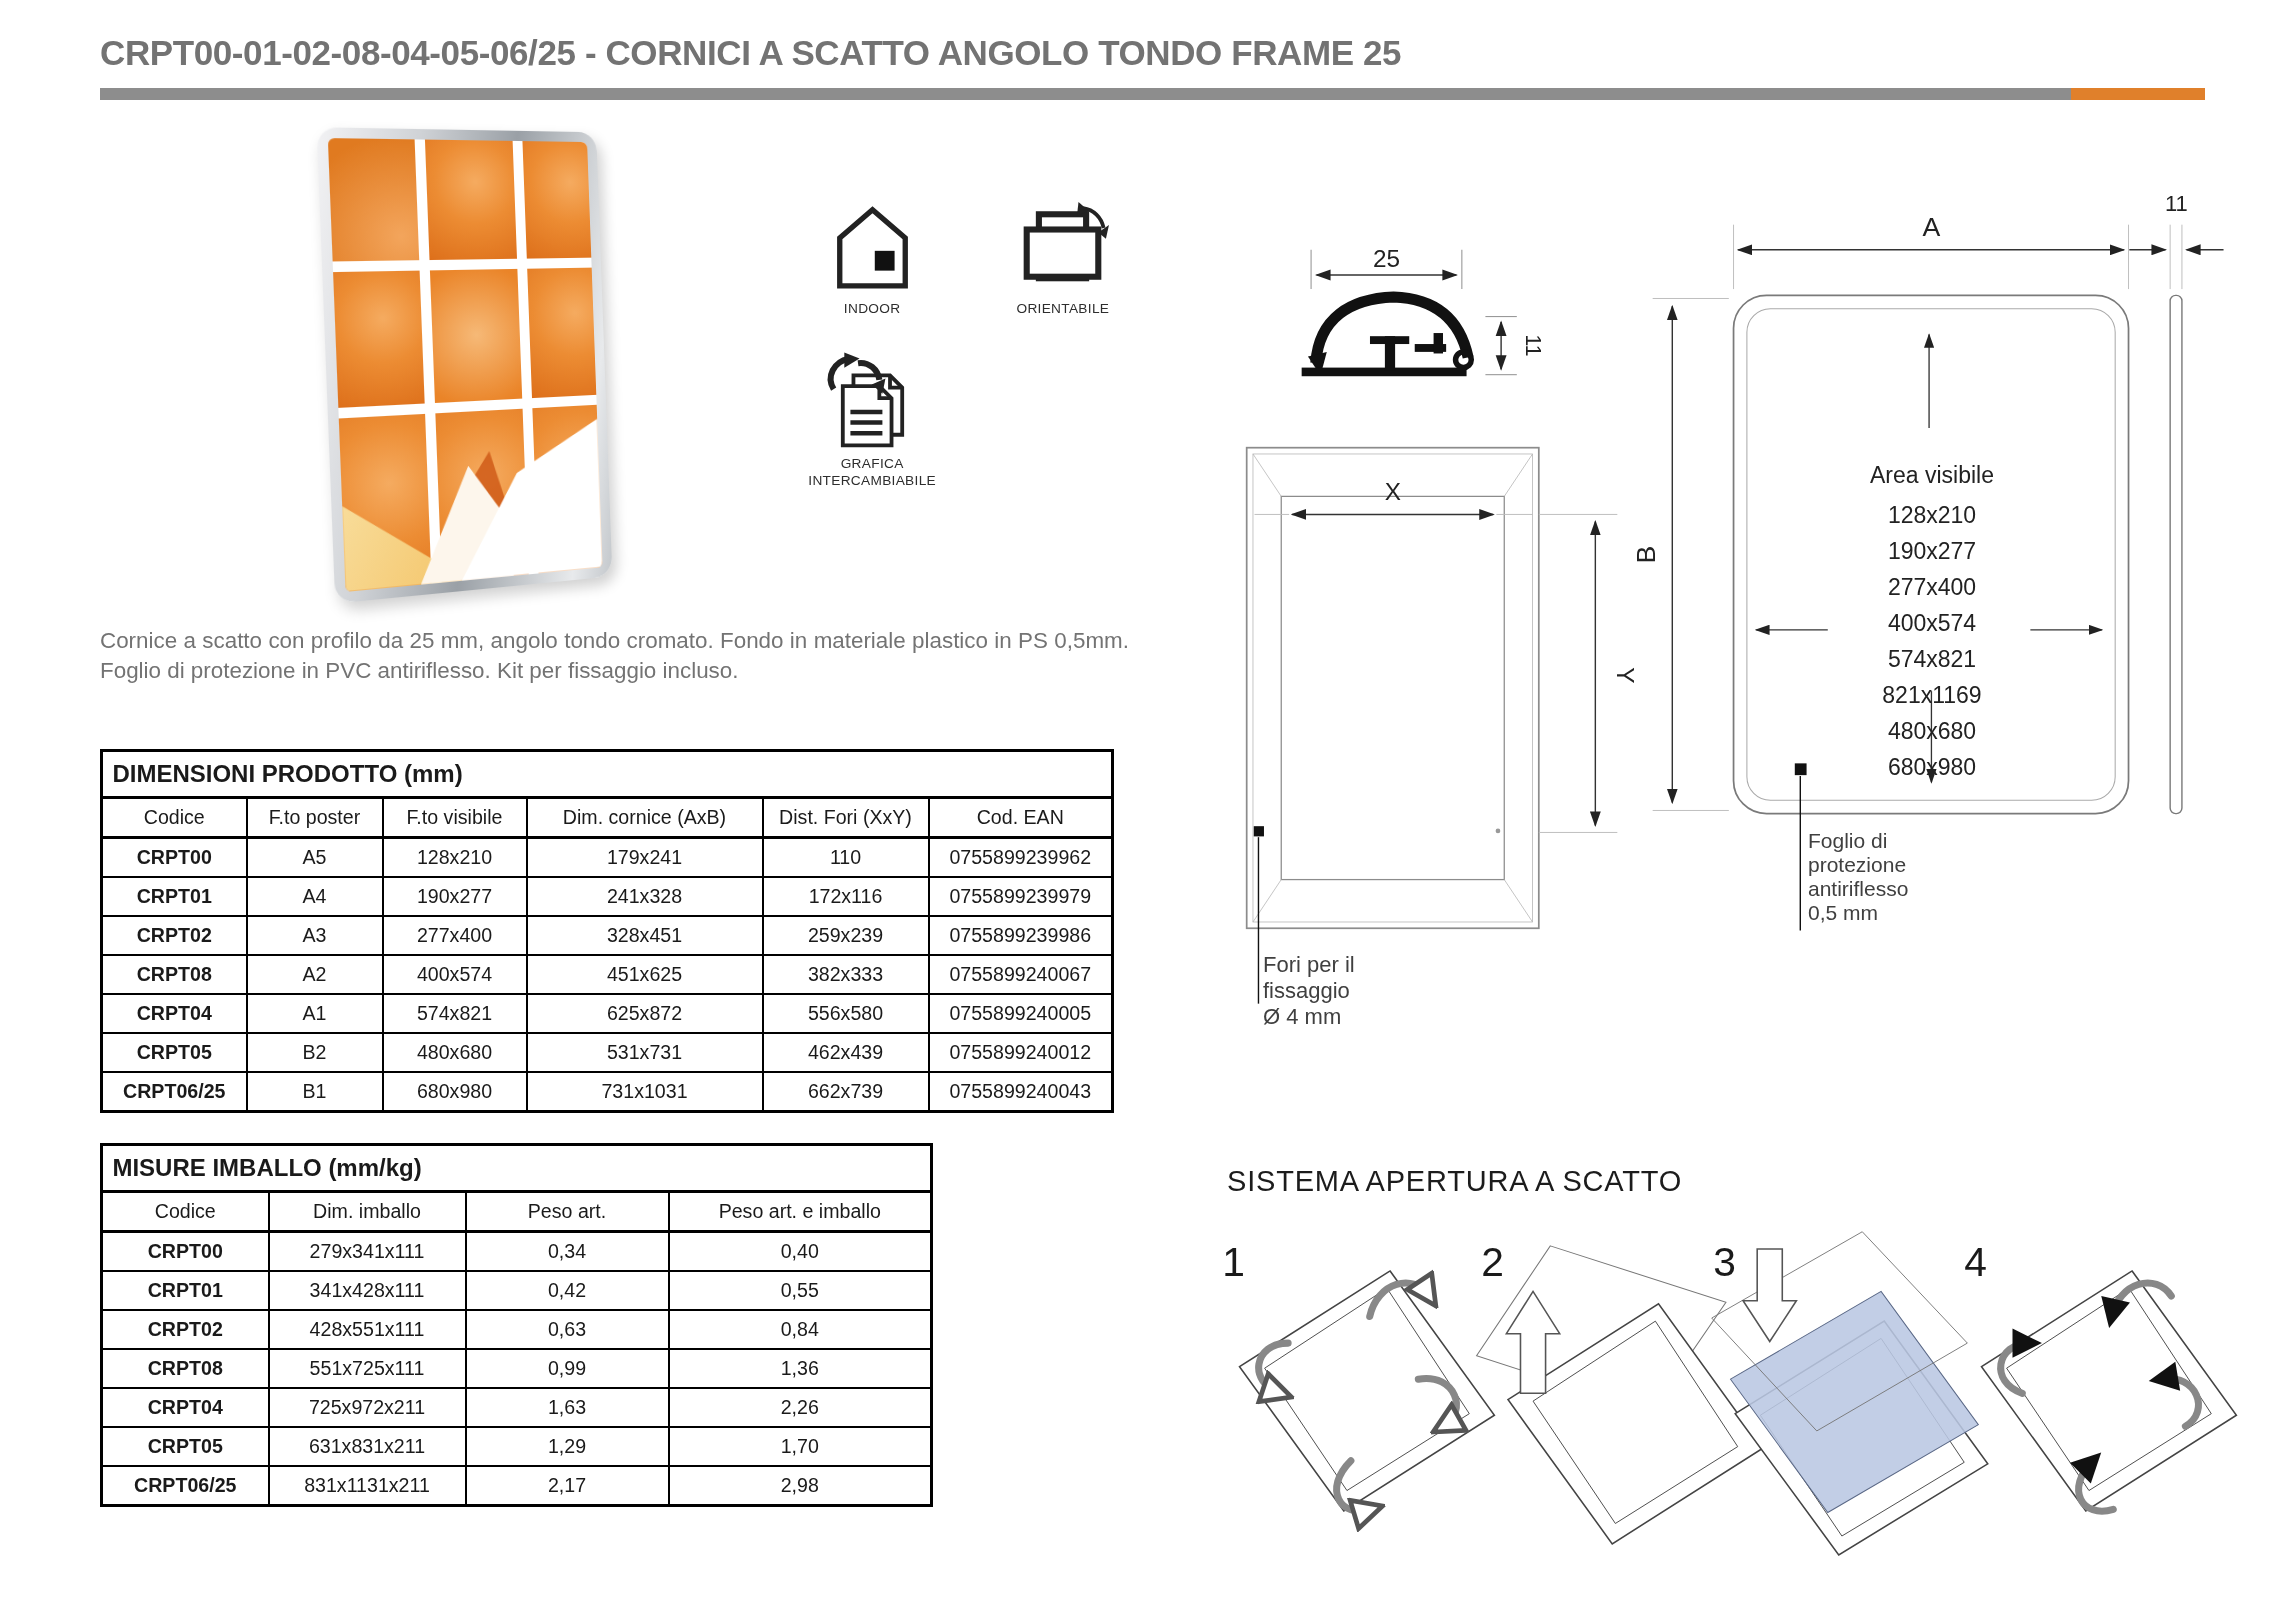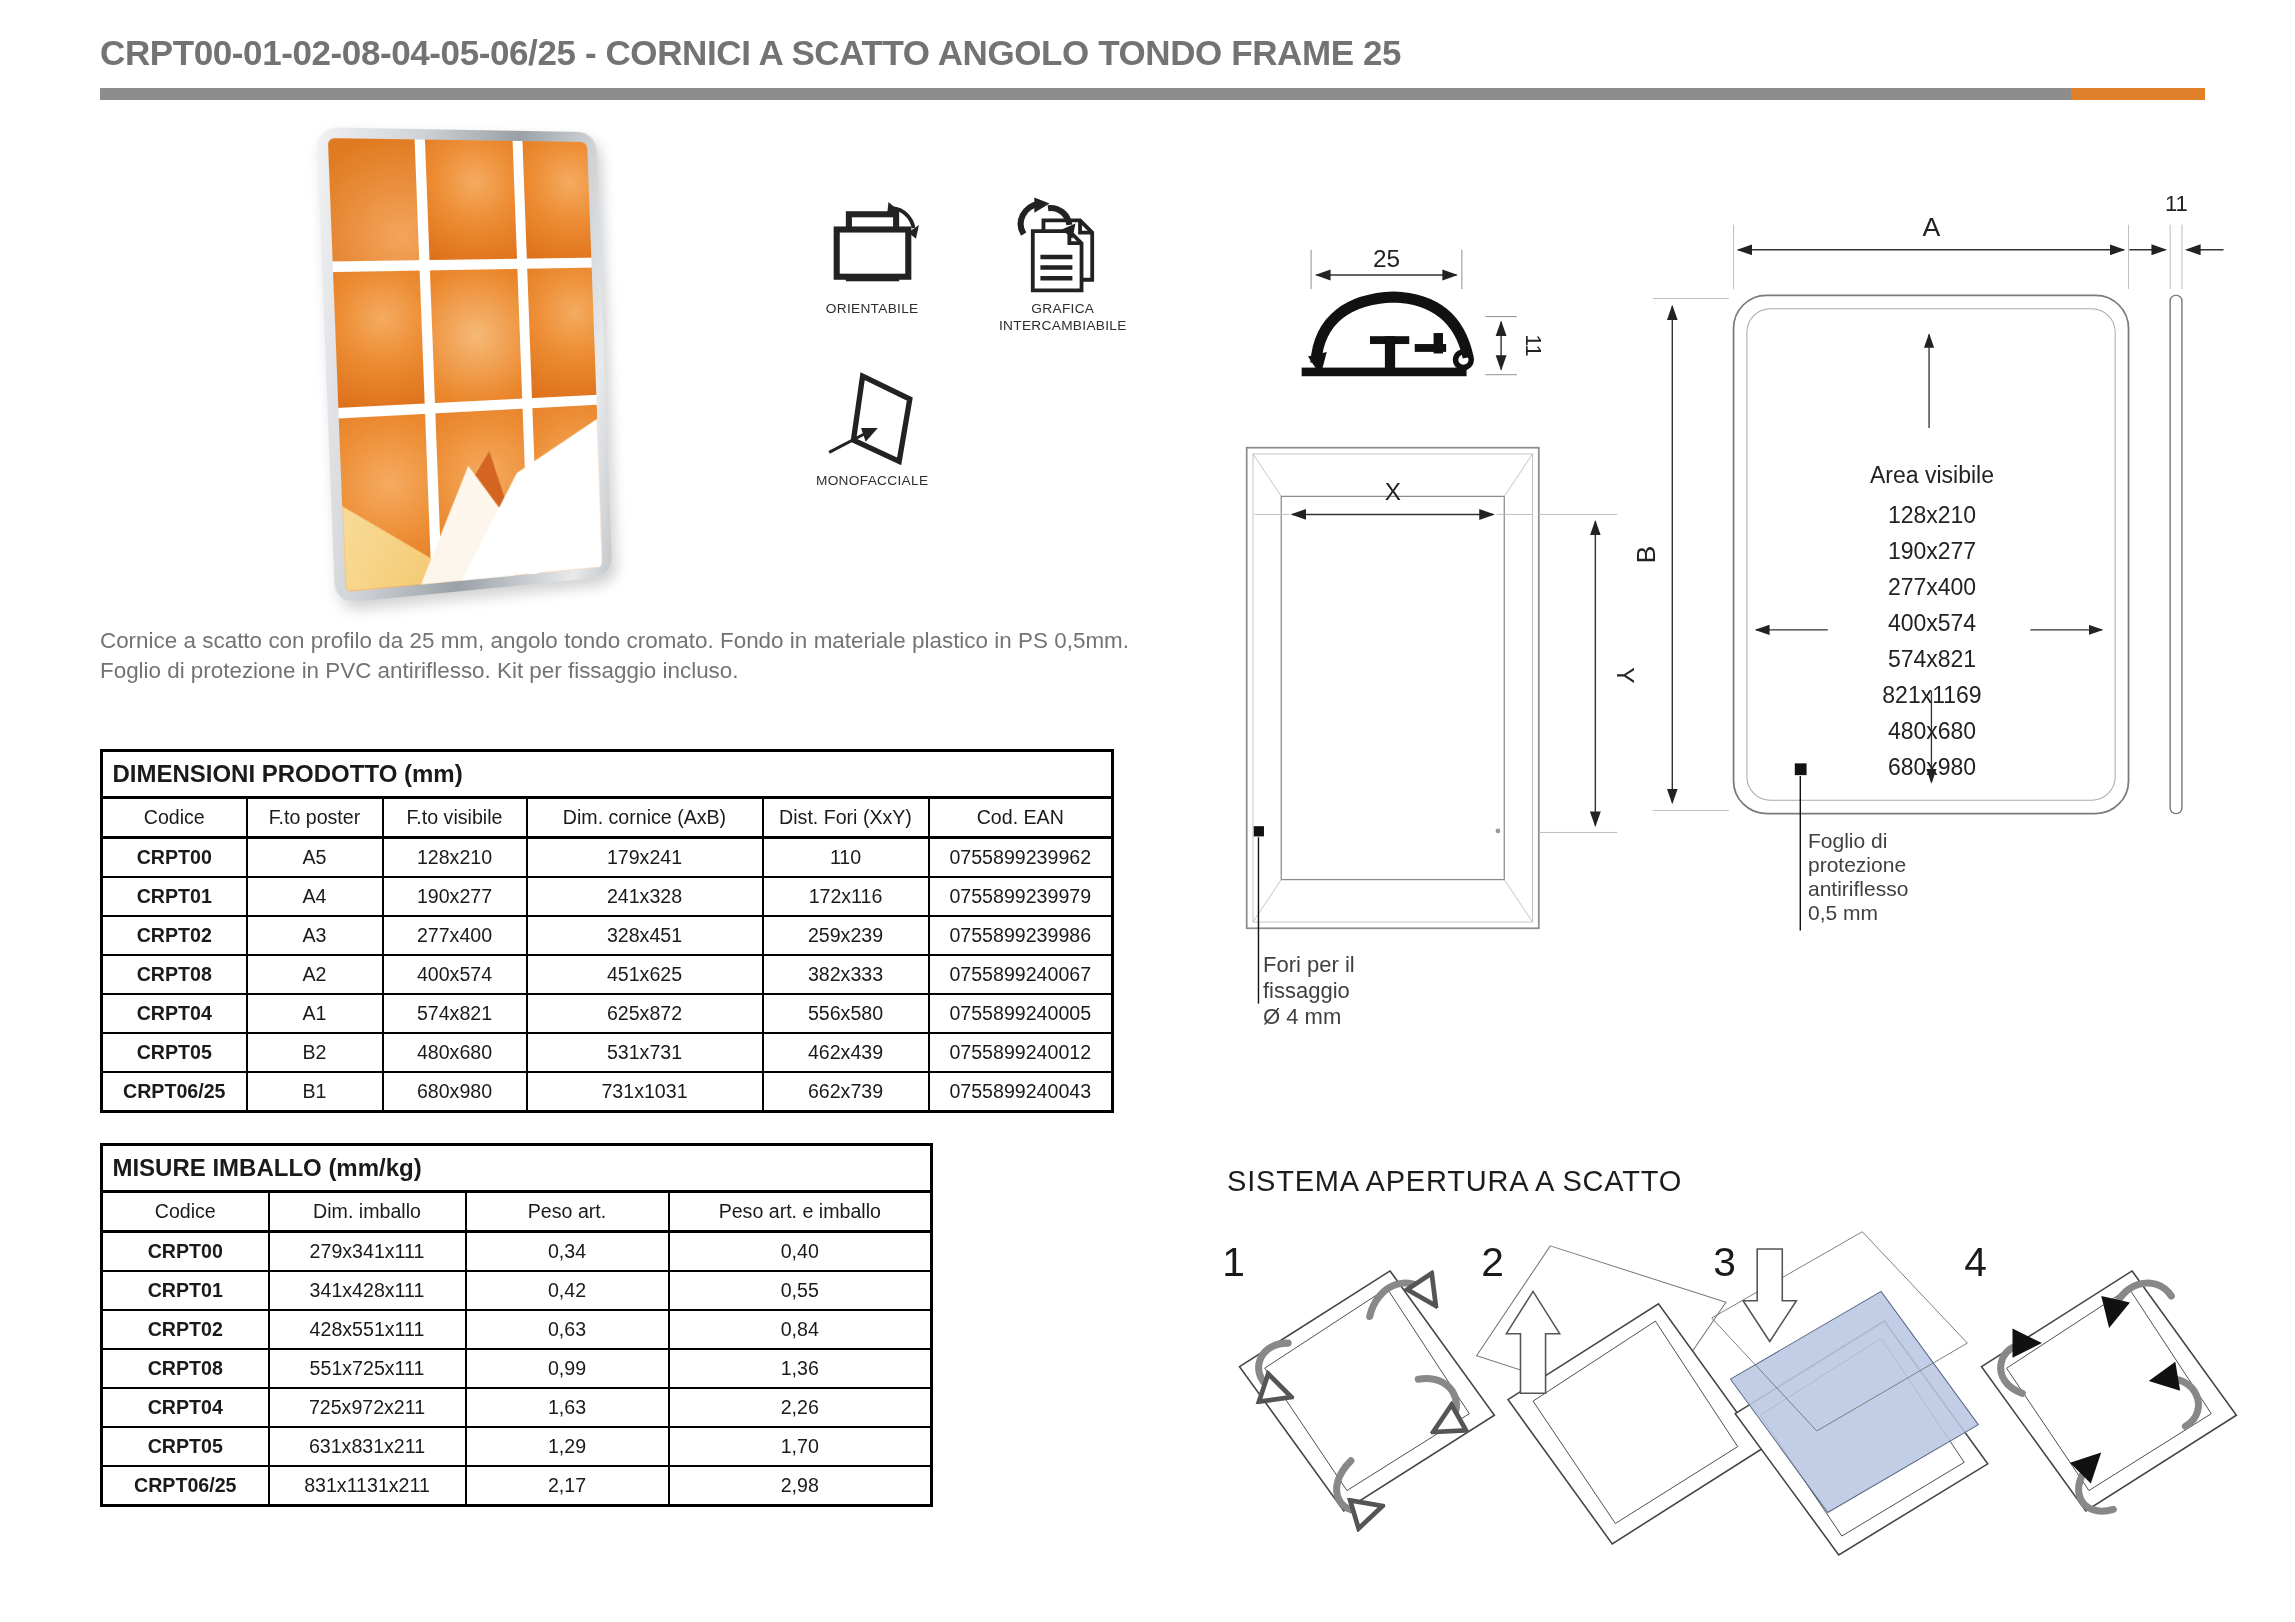--- a/index.html
+++ b/index.html
@@ -103,6 +103,13 @@
   </div>
 
   <div class="features">
+    <div class="feature">
+      <svg viewBox="0 0 130 130">
+        <path d="M22 118 V55 L65 18 L108 55 V118 Z" fill="none" stroke="#222" stroke-width="7"></path>
+        <rect x="68" y="72" width="26" height="26" fill="#111"></rect>
+      </svg>
+      <div class="flabel">INDOOR</div>
+    </div>
     <div class="feature">
       <svg viewBox="0 0 130 130">
         <rect x="34" y="24" width="62" height="84" fill="none" stroke="#222" stroke-width="8"></rect>

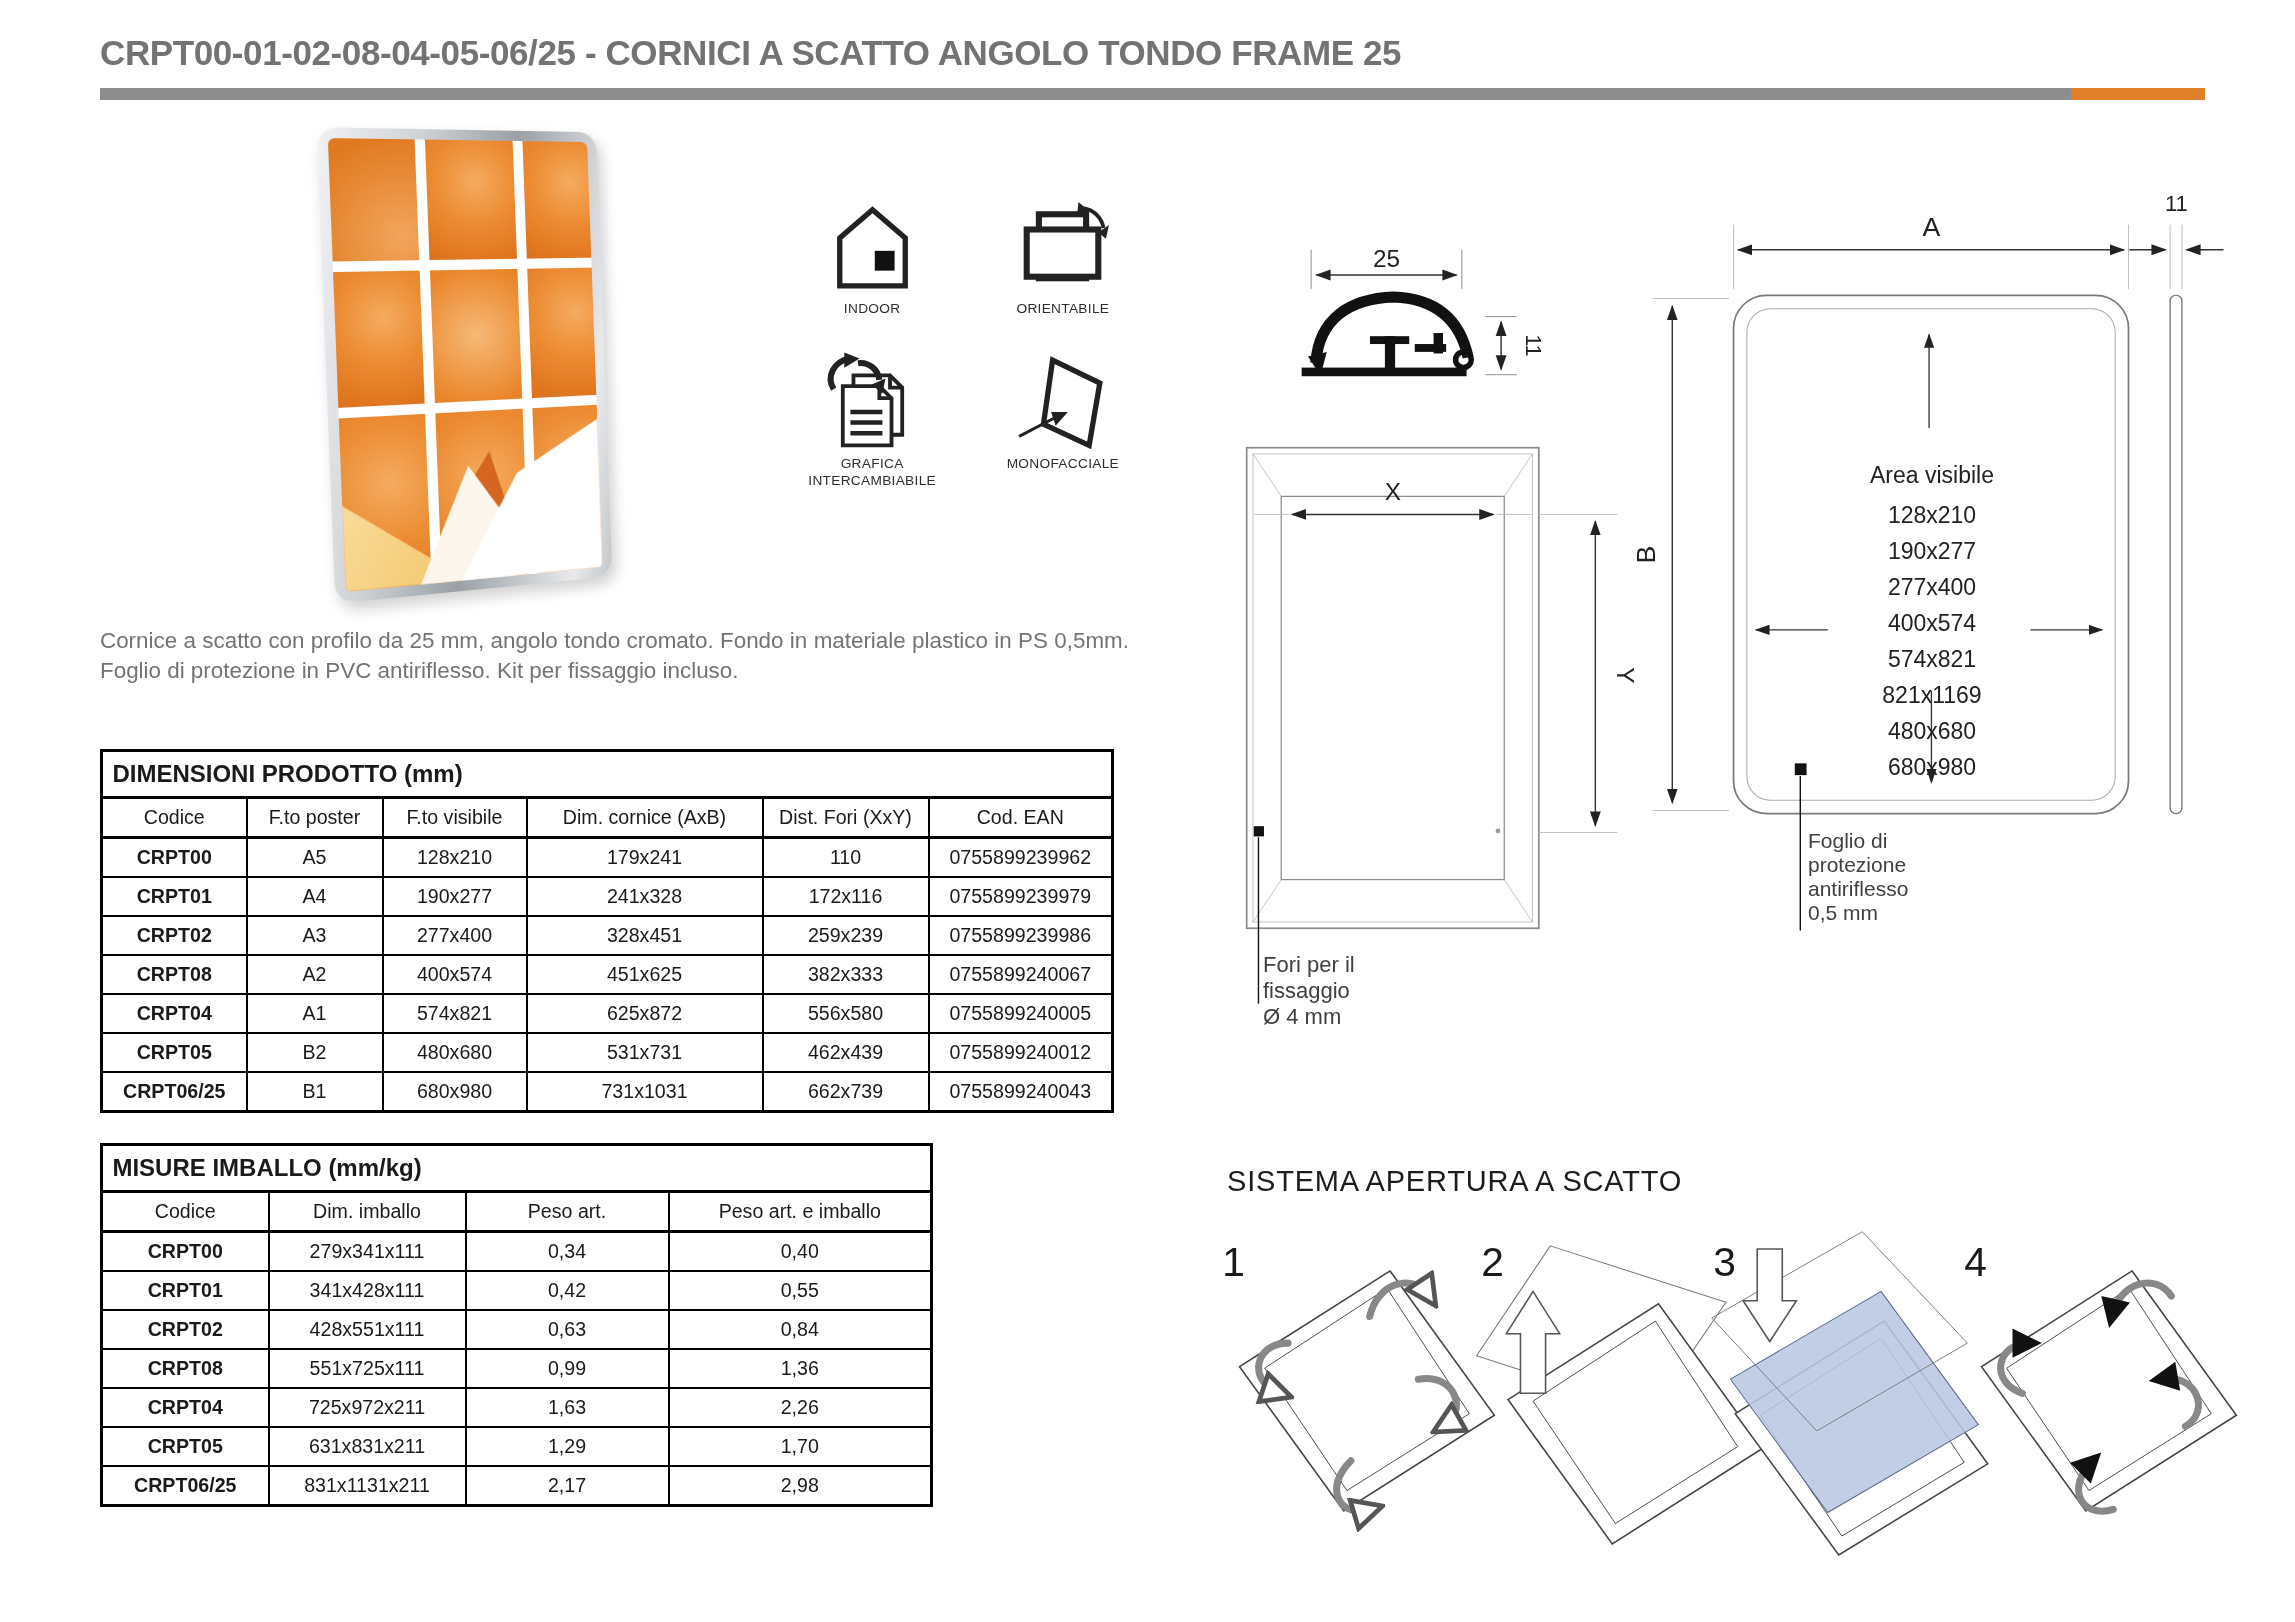--- a/index.html
+++ b/index.html
@@ -137,14 +137,6 @@
       <div class="flabel">GRAFICA
 INTERCAMBIABILE</div>
     </div>
-    <div class="feature">
-      <svg viewBox="0 0 130 130">
-        <polygon points="52,12 114,42 100,124 40,96" fill="none" stroke="#222" stroke-width="7"></polygon>
-        <line x1="8" y1="112" x2="58" y2="86" stroke="#222" stroke-width="4"></line>
-        <polygon points="50,80 72,80 56,98" fill="#222"></polygon>
-      </svg>
-      <div class="flabel">MONOFACCIALE</div>
-    </div>
   </div>
 
   <div class="descr">Cornice a scatto con profilo da 25 mm, angolo tondo cromato. Fondo in materiale plastico in PS 0,5mm. Foglio di protezione in PVC antiriflesso. Kit per fissaggio incluso.</div>

